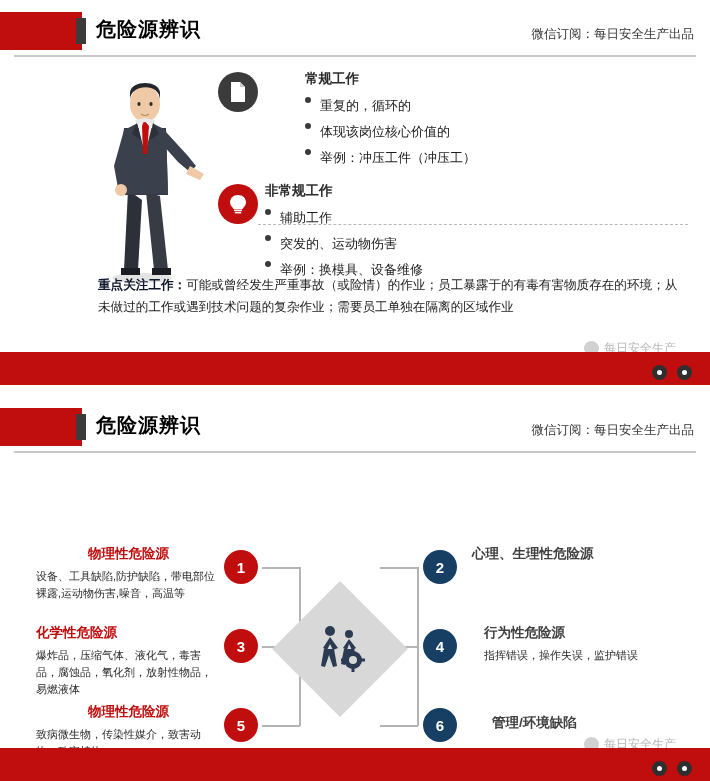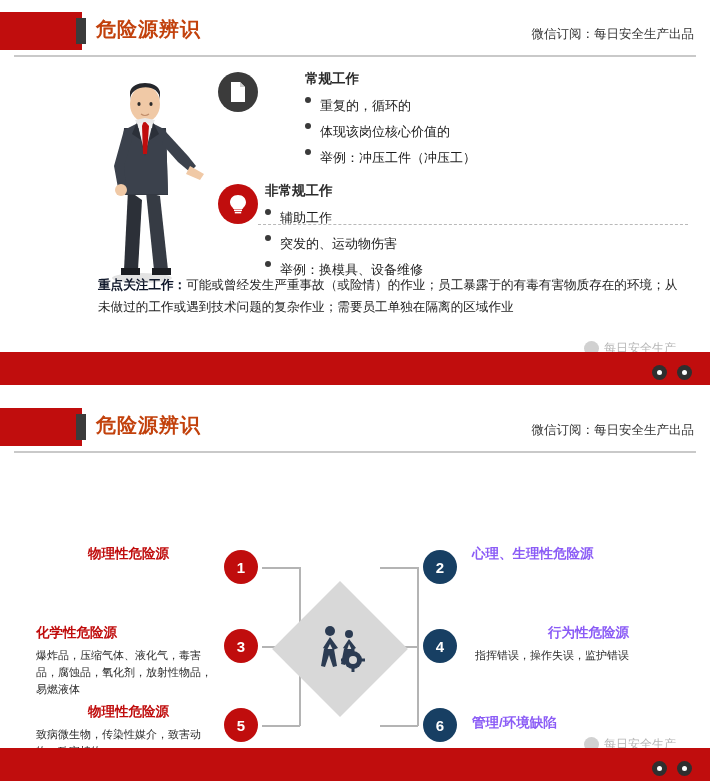--- a/index.html
+++ b/index.html
@@ -42,7 +42,7 @@
     left: 96px; top: 16px;
     font-size: 20px;
     font-weight: bold;
-    color: #c2410c;
+    color: #000000;
     letter-spacing: 1px;
   }
   .hdr-sub {

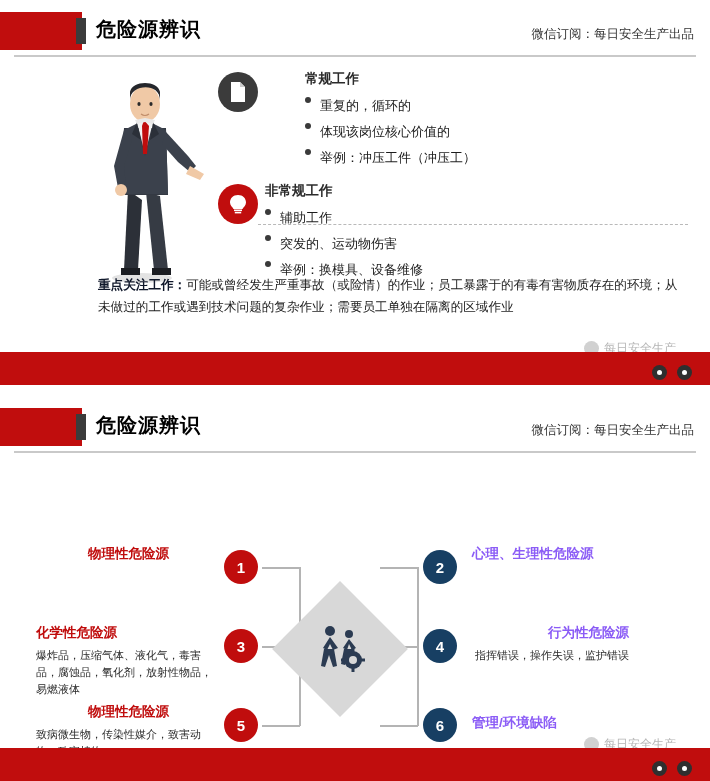--- a/index.html
+++ b/index.html
@@ -167,7 +167,7 @@
     color: #c00d0d;
     margin-bottom: 5px;
   }
-  .cat-title.blue { color: #8b5cf6; }
+  .cat-title.blue { color: #404040; }
   .cat-desc {
     font-size: 11px;
     line-height: 1.55;

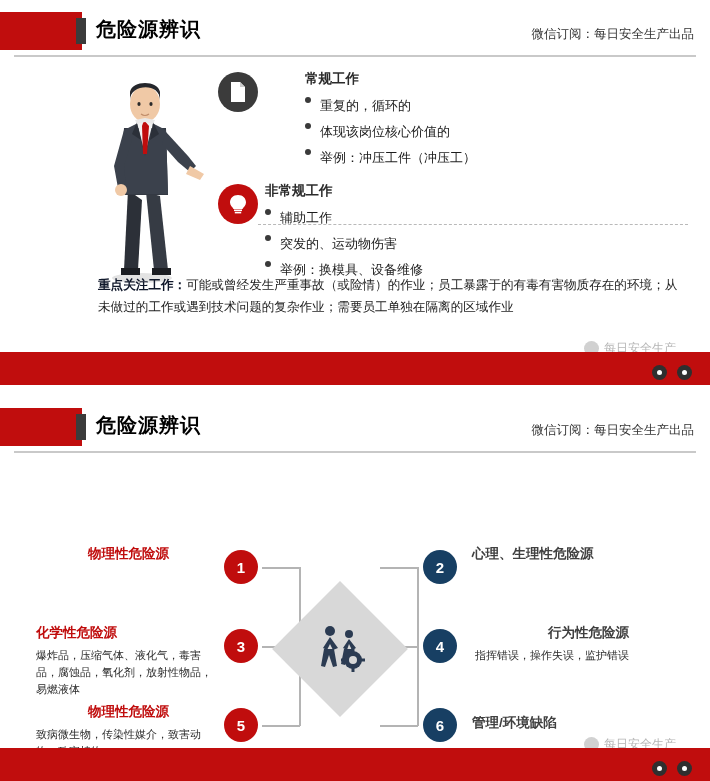--- a/index.html
+++ b/index.html
@@ -356,6 +356,7 @@
 
     <div class="cat" style="left:36px; top:93px; text-align:left;">
       <div class="cat-title" style="text-align:center;">物理性危险源</div>
+      <div class="cat-desc">设备、工具缺陷,防护缺陷，带电部位裸露,运动物伤害,噪音，高温等</div>
     </div>
     <div class="num num-red" style="left:224px; top:98px;">
         <span>1</span>

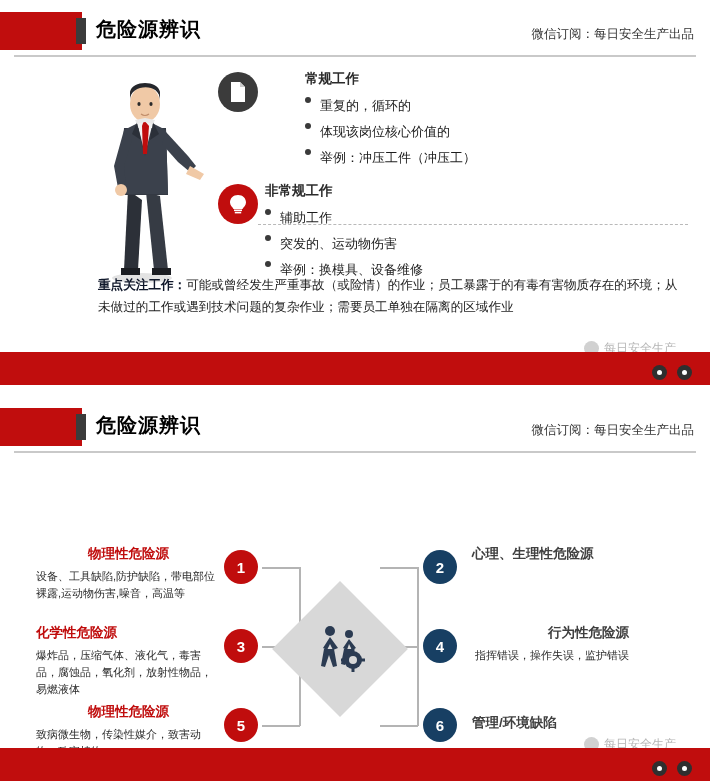--- a/index.html
+++ b/index.html
@@ -388,7 +388,7 @@
     <div class="num num-navy" style="left:423px; top:177px;">
         <span>4</span>
       </div>
-    <div class="cat" style="left:444px; top:172px;text-align:right;">
+    <div class="cat" style="left:484px; top:172px;">
       <div class="cat-title blue">行为性危险源</div>
       <div class="cat-desc">指挥错误，操作失误，监护错误</div>
     </div>

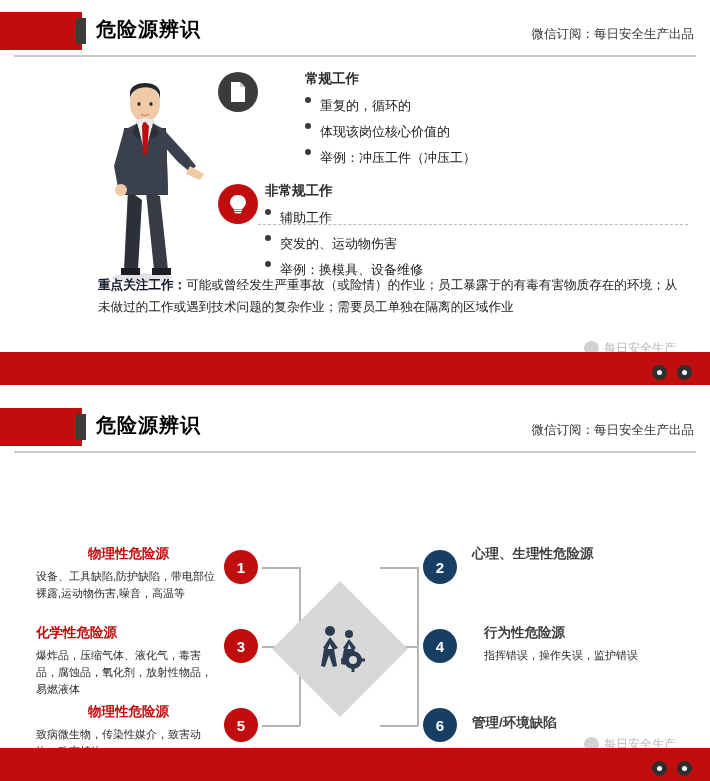--- a/index.html
+++ b/index.html
@@ -396,7 +396,7 @@
     <div class="num num-navy" style="left:423px; top:256px;">
         <span>6</span>
       </div>
-    <div class="cat" style="left:472px; top:262px; width:110px;">
+    <div class="cat" style="left:492px; top:262px; width:110px;">
       <div class="cat-title blue">管理/环境缺陷</div>
       <div class="cat-desc"></div>
     </div>

